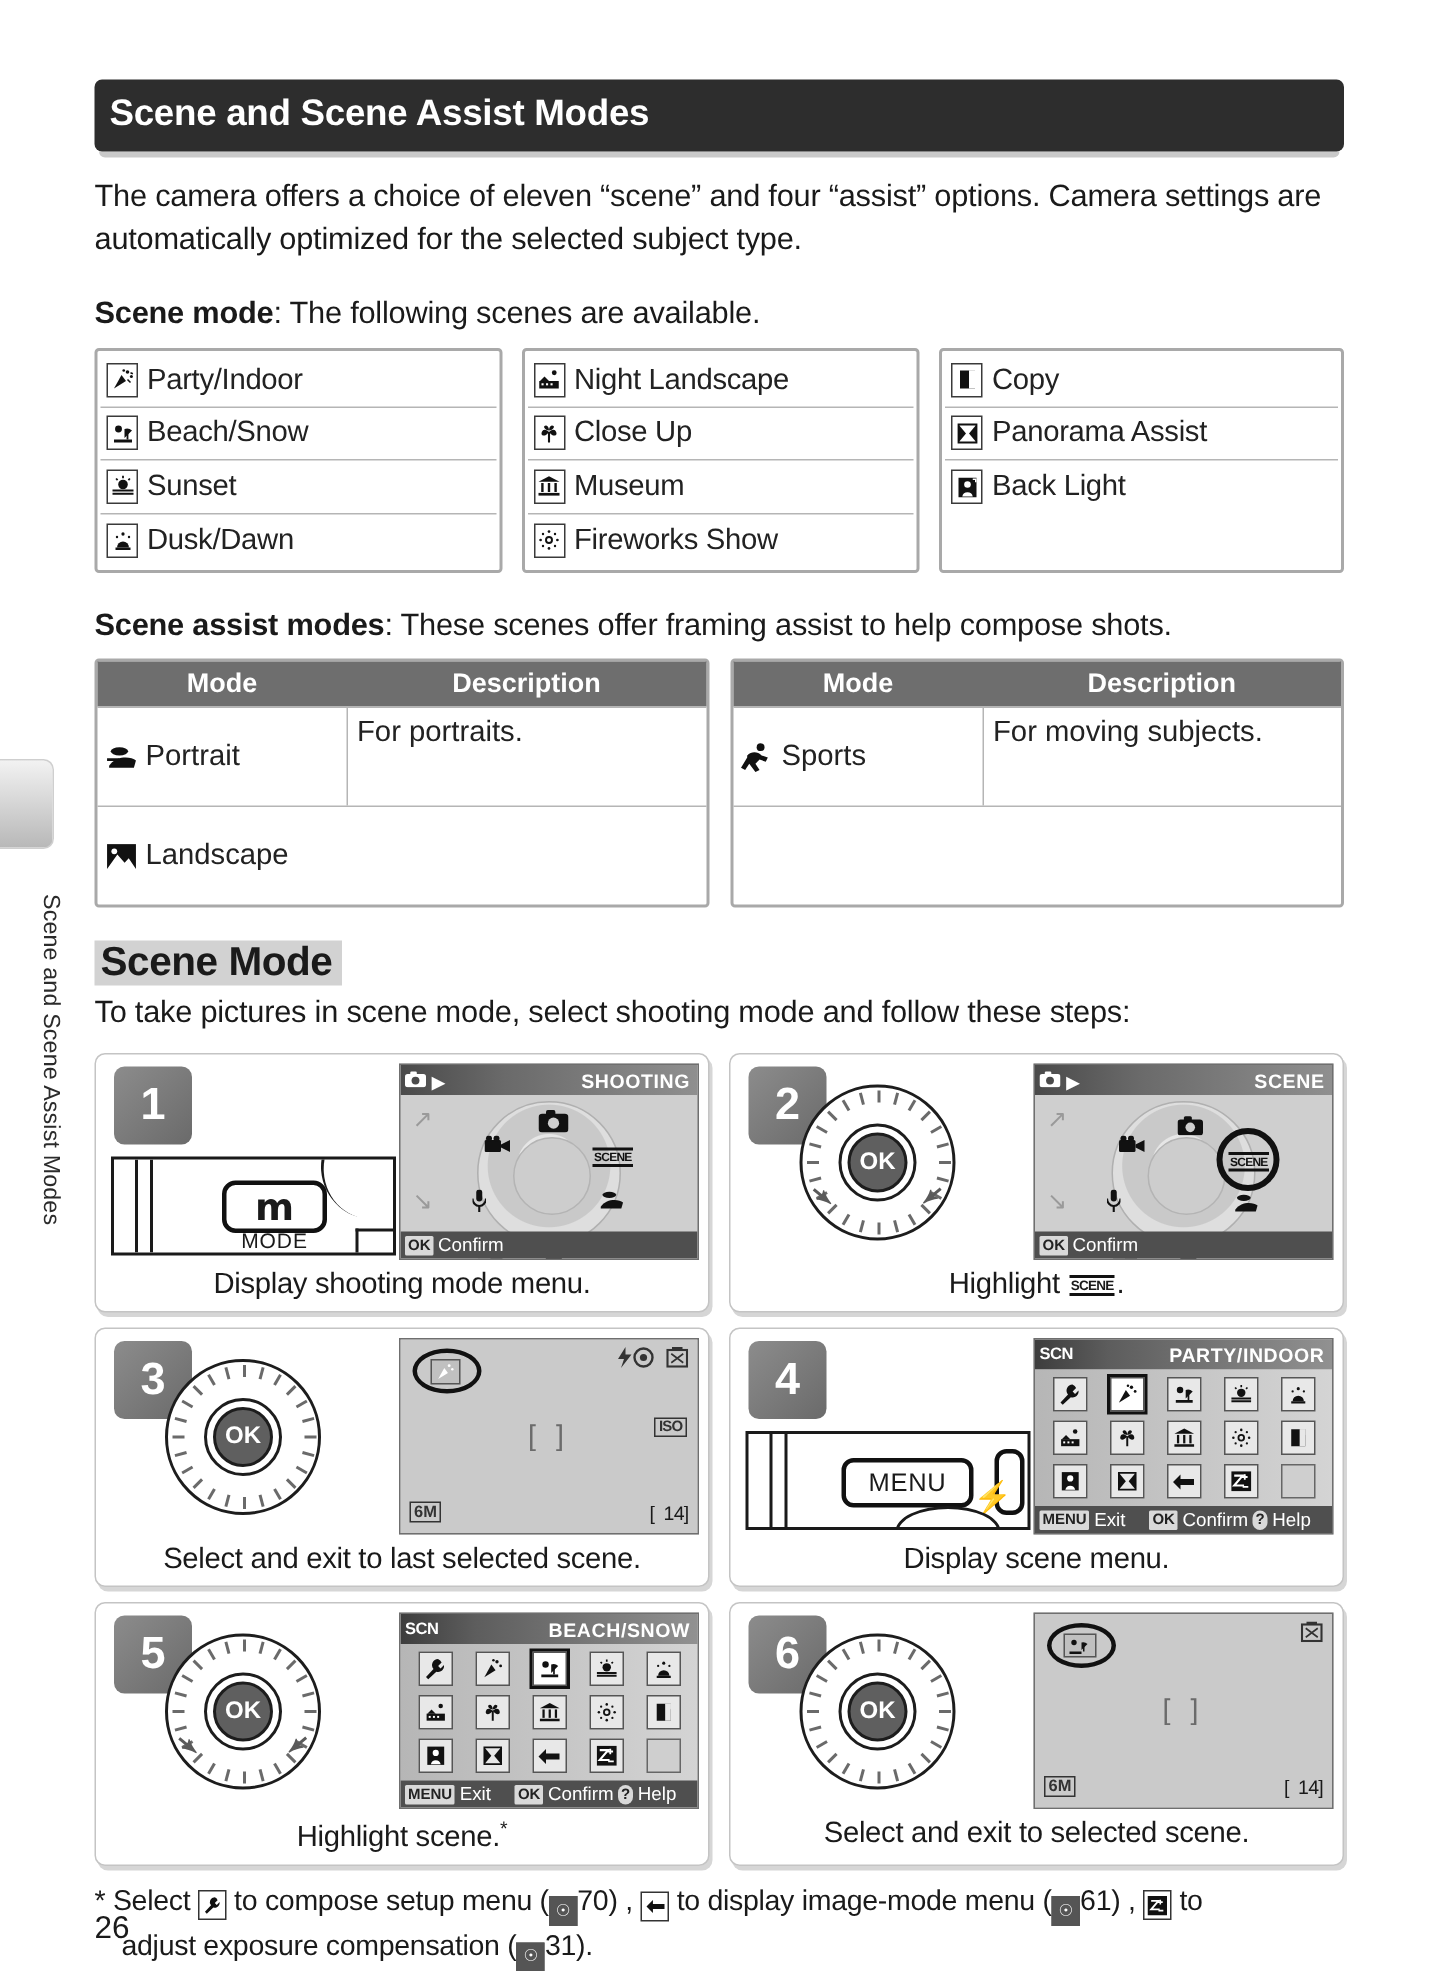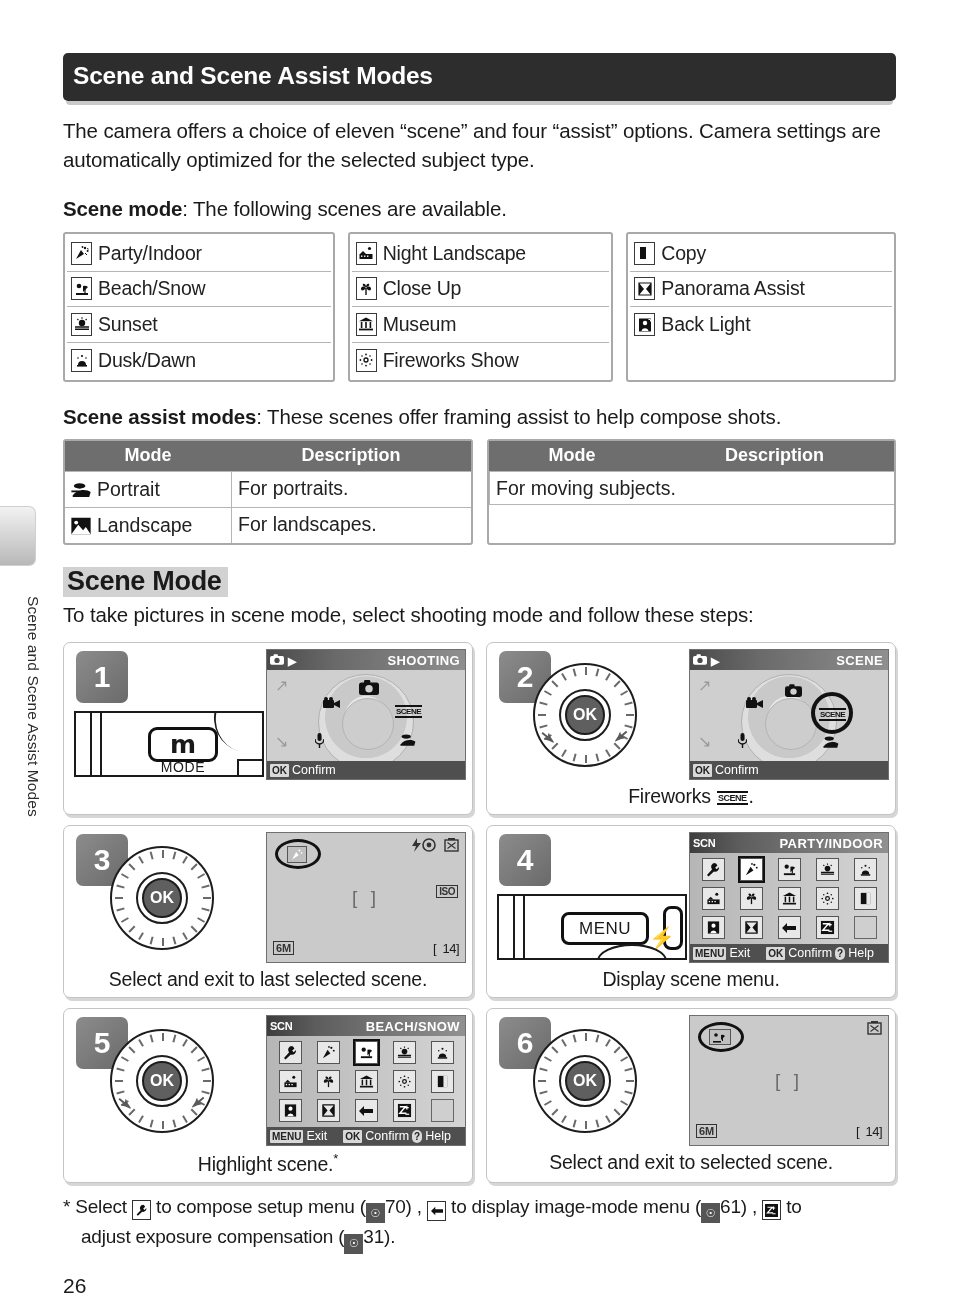--- a/index.html
+++ b/index.html
@@ -82,7 +82,7 @@
   .ahead { display:flex; background:#6e6e6e; color:#fff; font-weight:bold; font-size:18px; }
   .ahead div { padding:4px 0 5px; text-align:center; }
   .arow { display:flex; border-top:1px solid #b5b5b5; }
-  .arow .m { display:flex; align-items:center; gap:5px; padding:6px 4px; font-size:19.5px; color:#222; }
+  .arow .m { display:flex; align-items:center; gap:5px; padding:21px 4px; font-size:19.5px; color:#222; }
   .arow .d { padding:3px 6px; font-size:19.5px; color:#222; border-left:1px solid #b5b5b5; line-height:26px;}
   .a1 .ahead div:nth-child(1), .a1 .m { width:166px; }
   .a1 .ahead div:nth-child(2), .a1 .d { width:240px; }

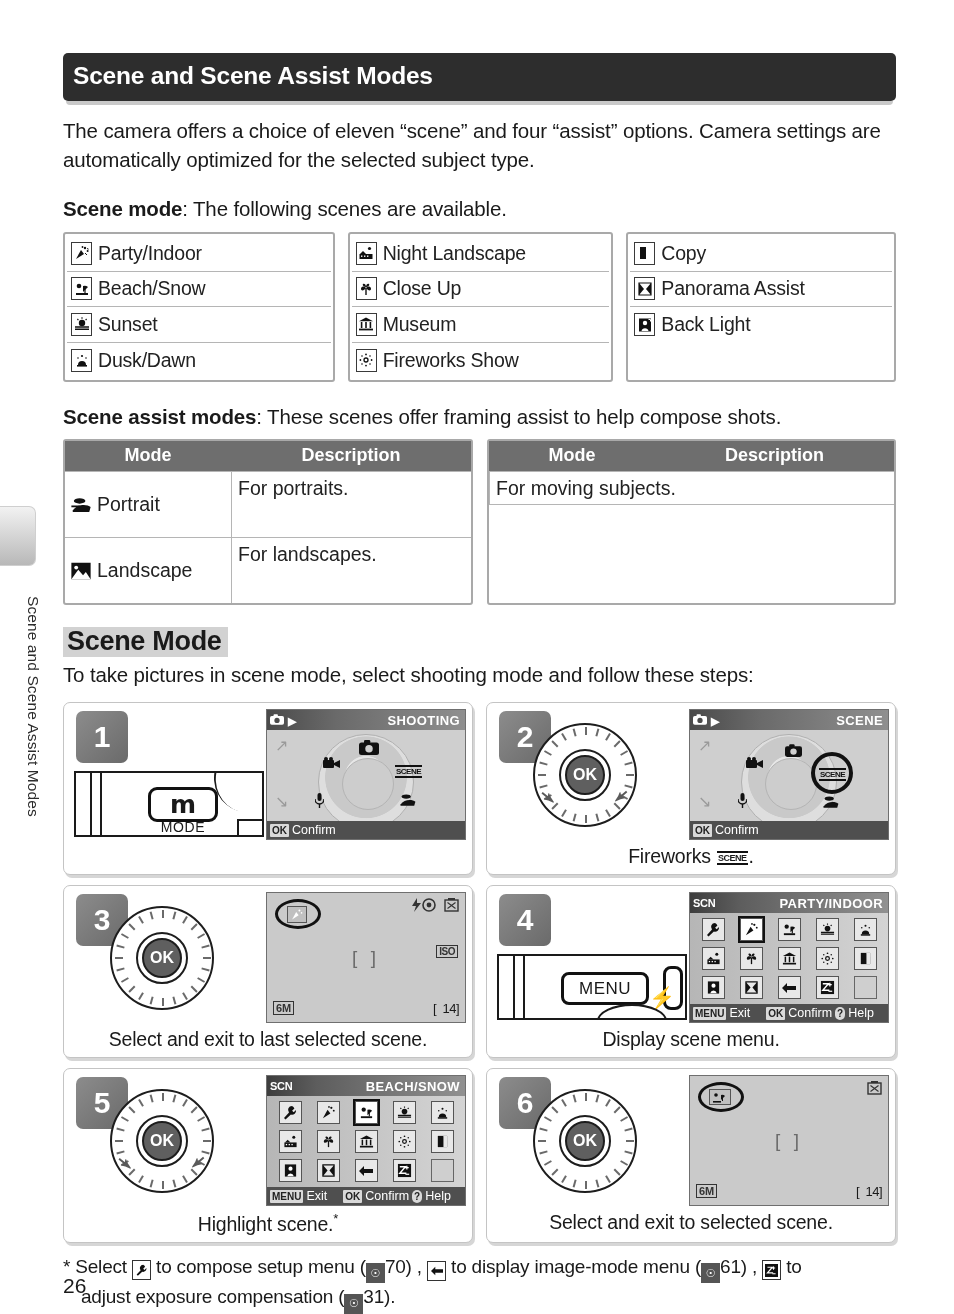--- a/index.html
+++ b/index.html
@@ -436,6 +436,15 @@
         <div>Description</div>
       </div>
       <div class="arow">
+        <div class="m">
+          <span class="ic" style="border:none;width:23px;height:23px">
+            <svg width="22" height="22" viewBox="0 0 16 16">
+                <circle cx="9.5" cy="3" r="1.9" fill="#111"></circle>
+                <path d="M3 7 c2-2 5-2 7 0 l3 1 -1 2 -3-1 -2 2 2 3 -2 1 -3-4 -2 3 -2-1 3-5z" fill="#111"></path>
+              </svg>
+          </span>
+          <span>Sports</span>
+        </div>
         <div class="d">For moving subjects.</div>
       </div>
       <div class="arow">

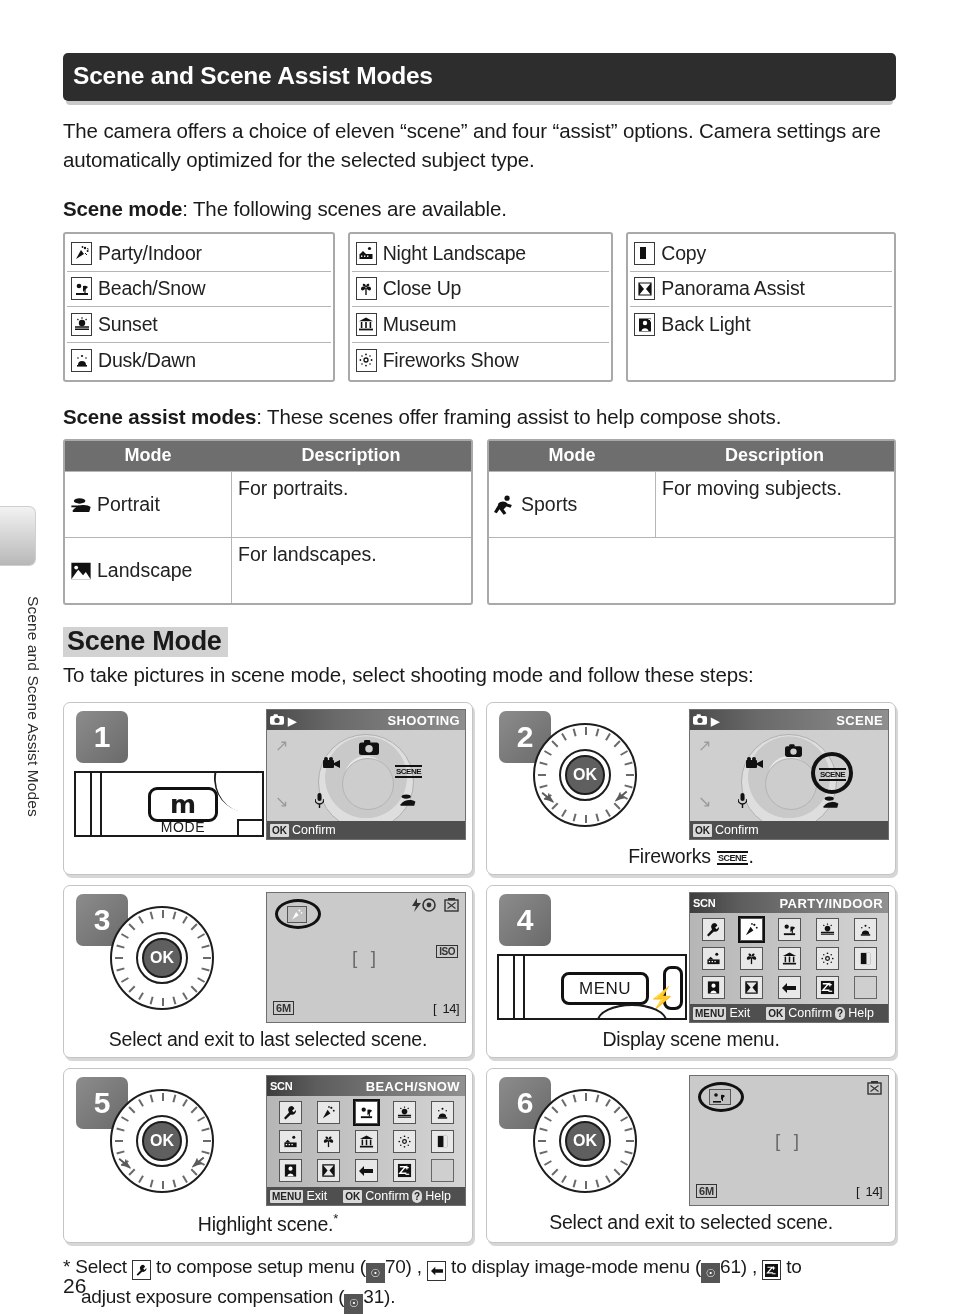--- a/index.html
+++ b/index.html
@@ -426,7 +426,6 @@
           </span>
           <span>Landscape</span>
         </div>
-        <div class="d">For landscapes.</div>
       </div>
     </div>
 

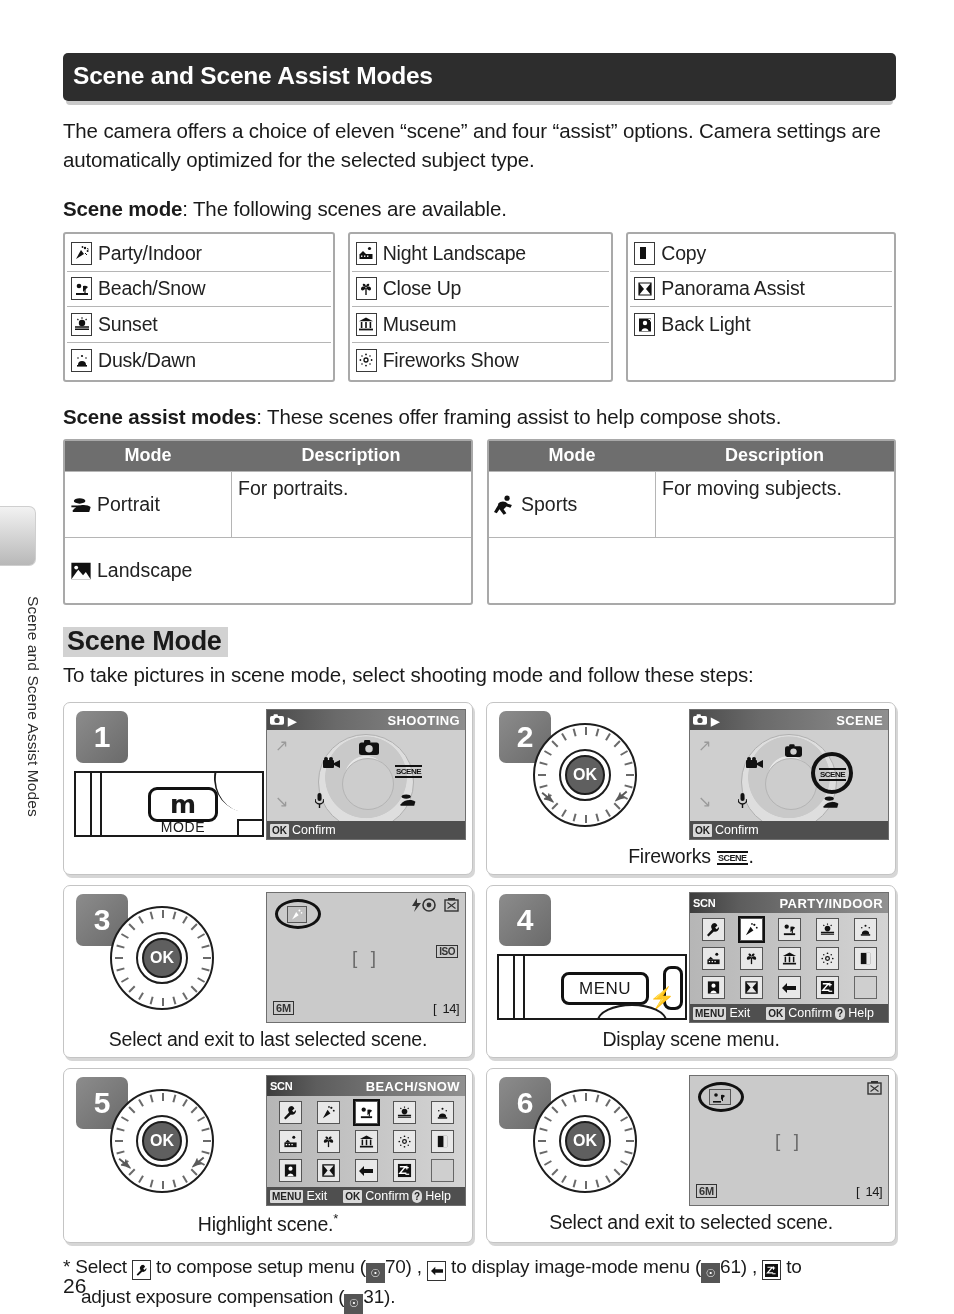--- a/index.html
+++ b/index.html
@@ -540,6 +540,7 @@
           </div>
         </div>
       </div>
+      <div class="cap">Display shooting mode menu.</div>
     </div>
 
     <div class="step">

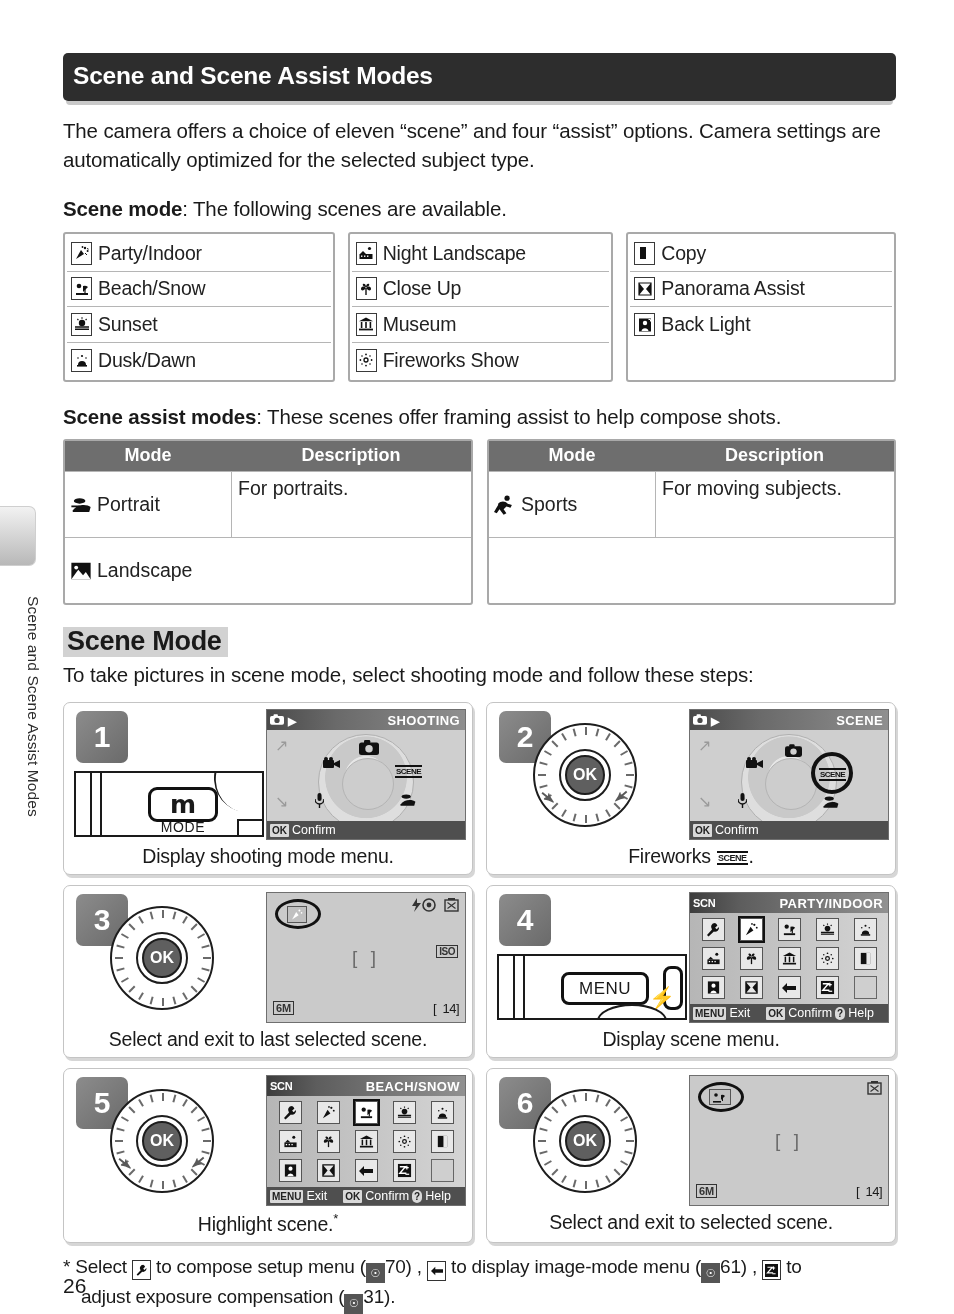--- a/index.html
+++ b/index.html
@@ -649,7 +649,7 @@
         </div>
       </div>
       <div class="cap">
-        <span>Fireworks</span>
+        <span>Highlight</span>
         <span style="display:inline-block;border-top:2px solid #111;border-bottom:2px solid #111;font-size:9px;font-weight:bold;letter-spacing:-.5px;padding:0 1px;vertical-align:2px;margin:0 1px;">SCENE</span><span>.</span>
       </div>
     </div>

